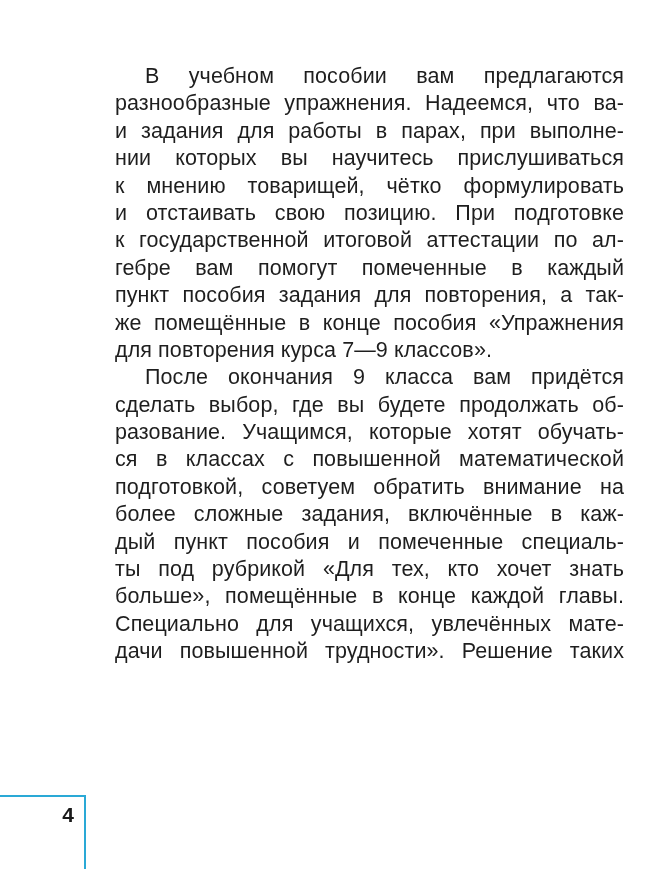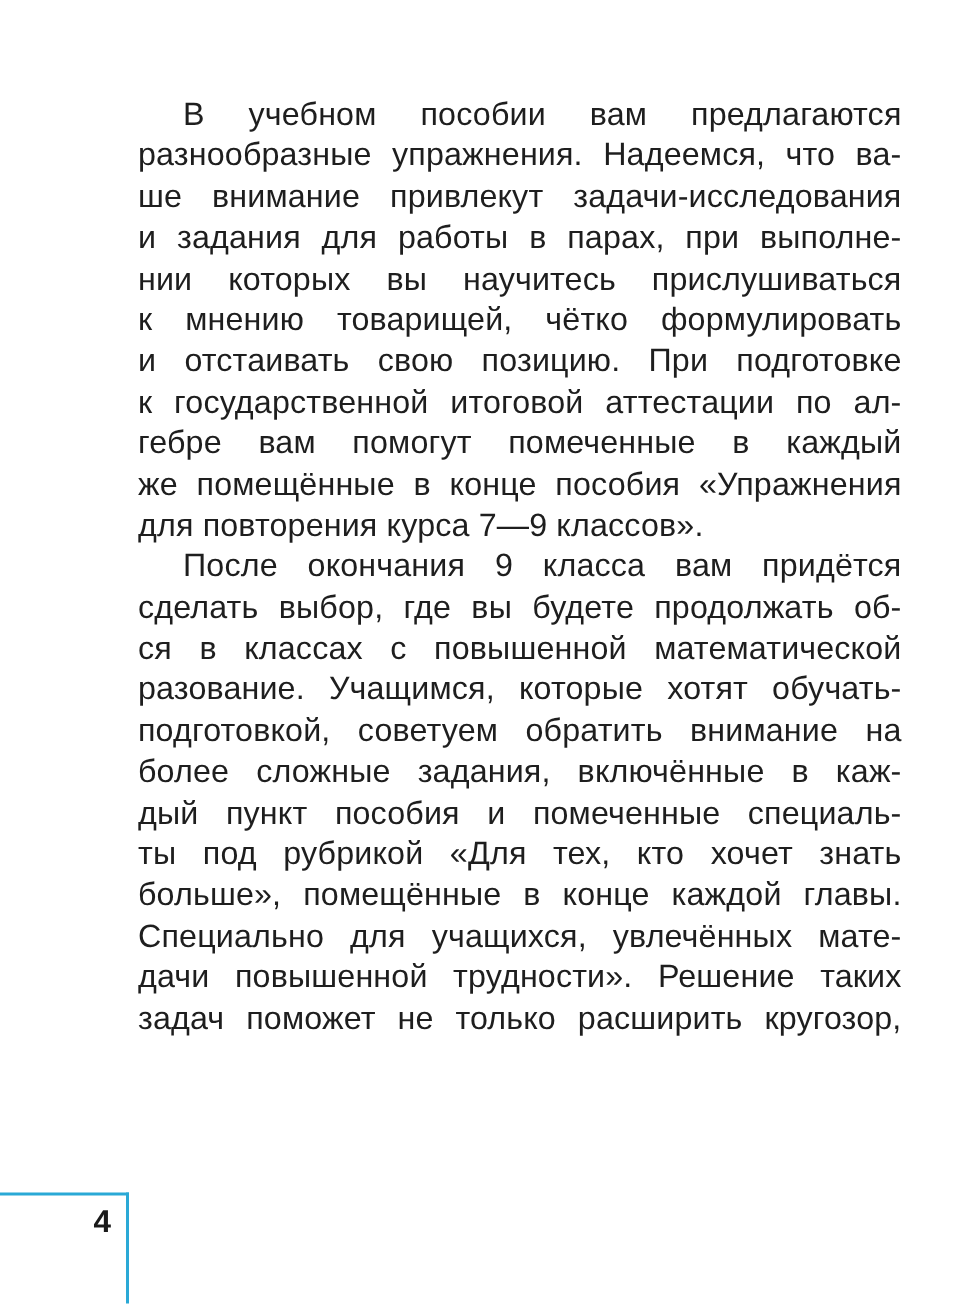--- a/index.html
+++ b/index.html
@@ -9,7 +9,7 @@
       font-family: "Liberation Sans", sans-serif; color: #1e1e1e;
     }
     .text-column {
-      position: absolute; left: 92px; top: 63px; width: 509px;
+      position: absolute; left: 115px; top: 63px; width: 509px;
     }
     .line {
       display: block; height: 27.4px; line-height: 27.4px;

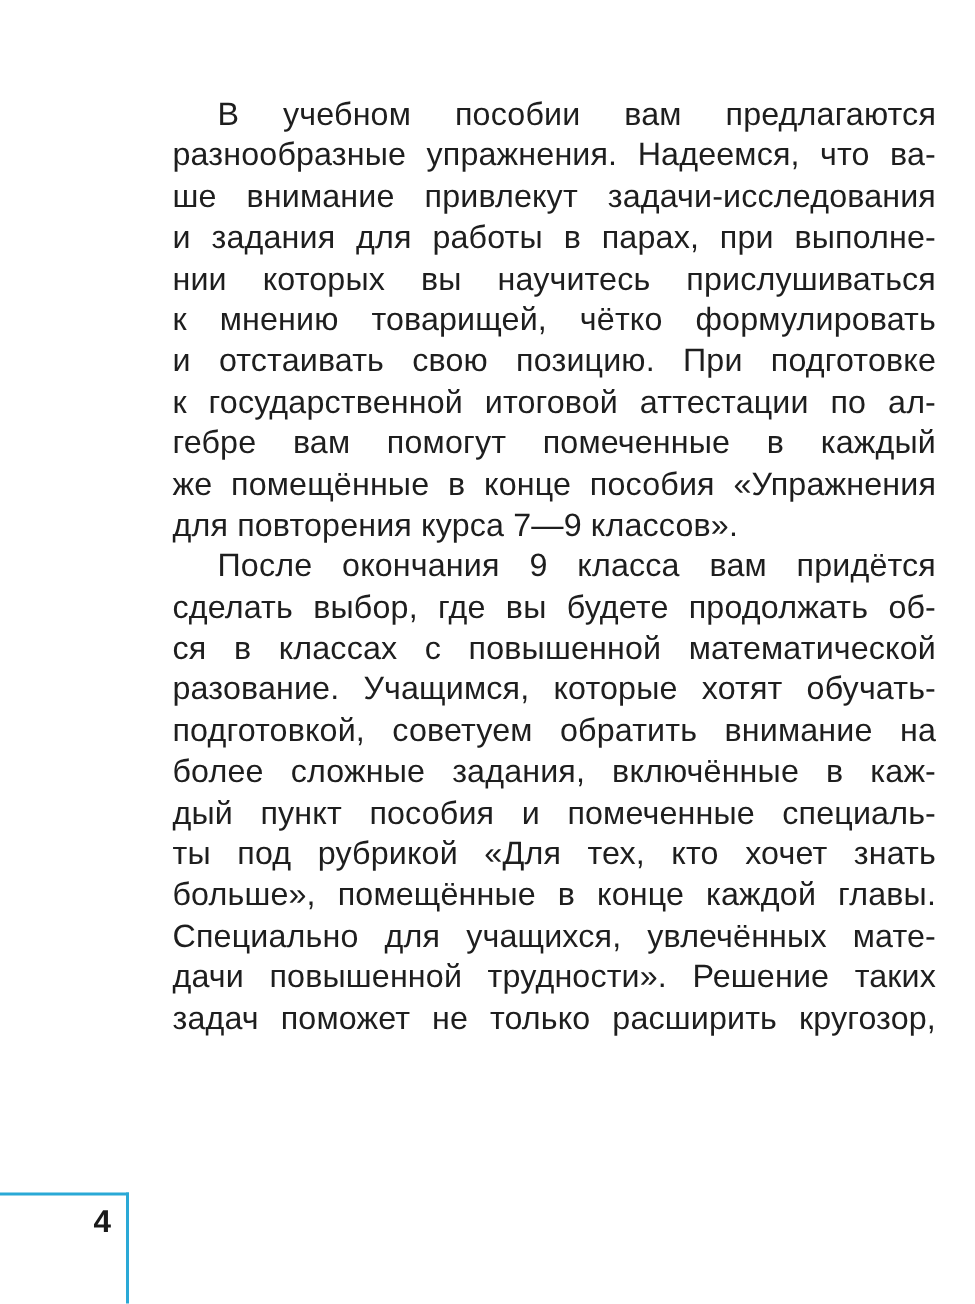--- a/index.html
+++ b/index.html
@@ -35,7 +35,6 @@
   <div>
     <span class="line indent">В учебном пособии вам предлагаются</span>
     <span class="line">разнообразные упражнения. Надеемся, что ва-</span>
-    <span class="line">ше внимание привлекут задачи-исследования</span>
     <span class="line">и задания для работы в парах, при выполне-</span>
     <span class="line">нии которых вы научитесь прислушиваться</span>
     <span class="line">к мнению товарищей, чётко формулировать</span>

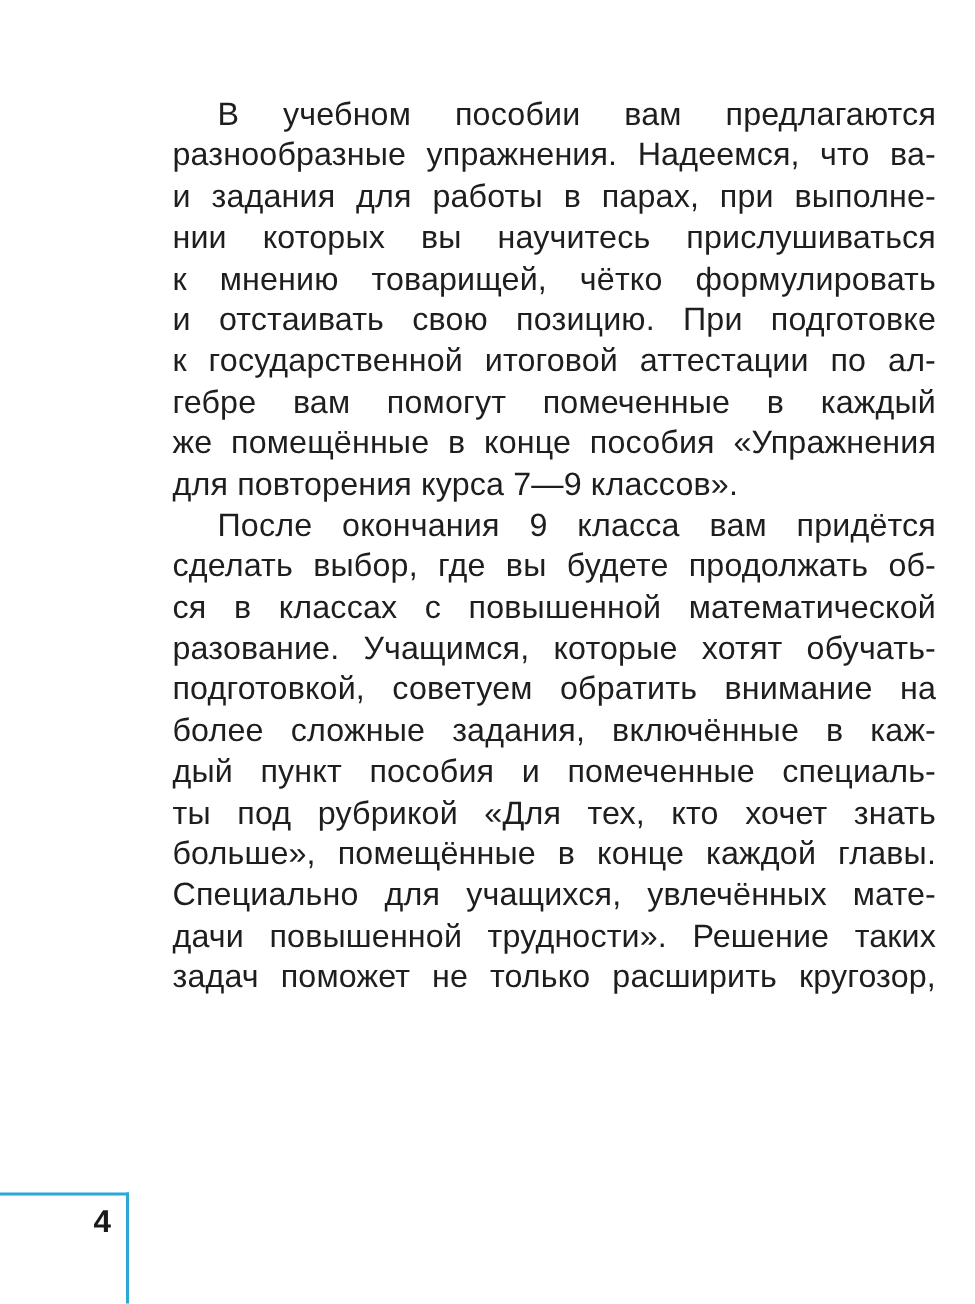--- a/index.html
+++ b/index.html
@@ -41,6 +41,7 @@
     <span class="line">и отстаивать свою позицию. При подготовке</span>
     <span class="line">к государственной итоговой аттестации по ал-</span>
     <span class="line">гебре вам помогут помеченные в каждый</span>
+    <span class="line">пункт пособия задания для повторения, а так-</span>
     <span class="line">же помещённые в конце пособия «Упражнения</span>
     <span class="line last">для повторения курса 7—9 классов».</span>
   </div>

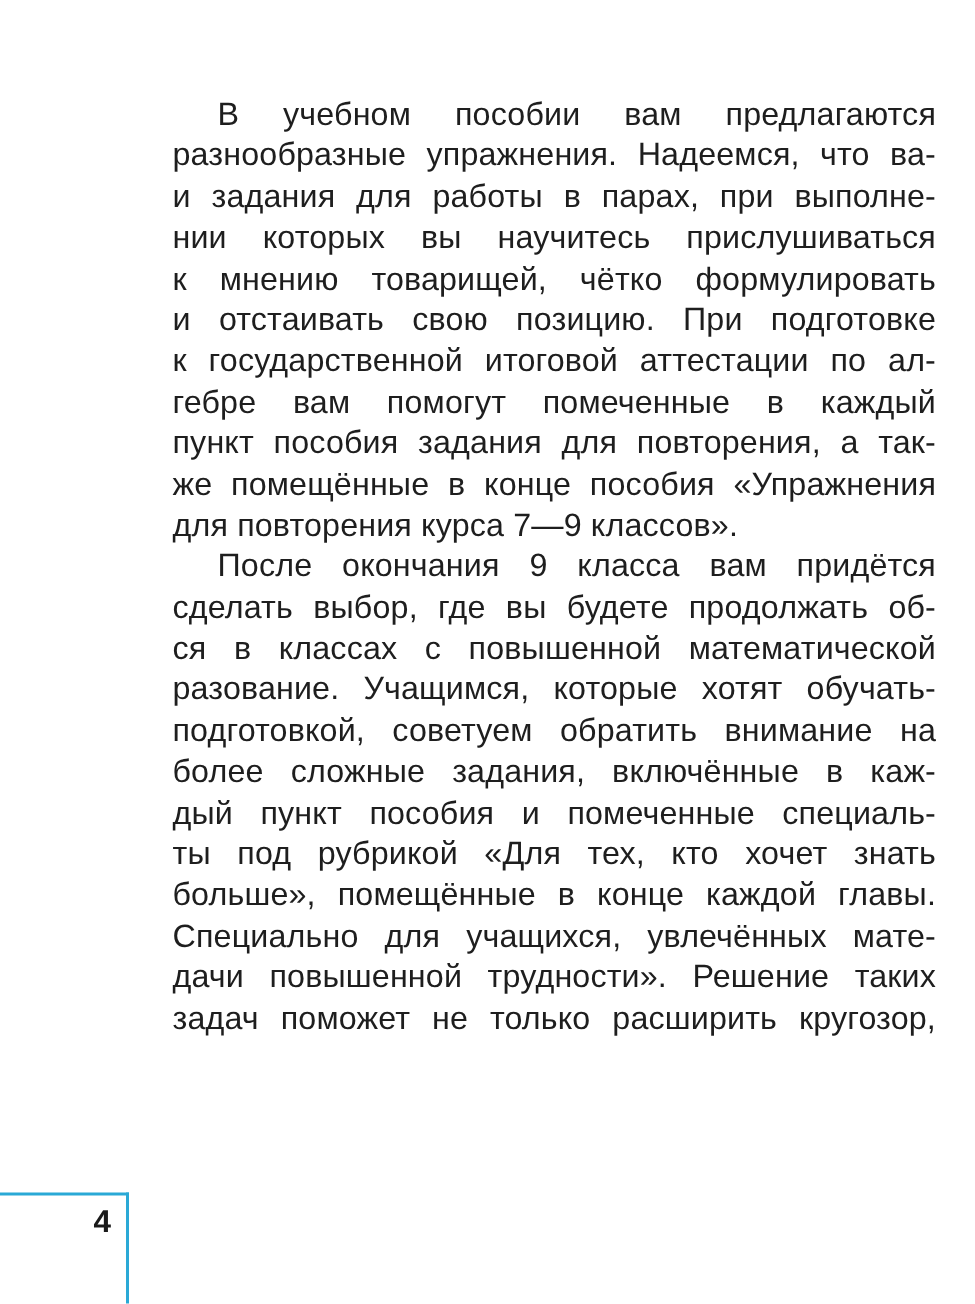--- a/index.html
+++ b/index.html
@@ -48,8 +48,8 @@
   <div>
     <span class="line indent">После окончания 9 класса вам придётся</span>
     <span class="line">сделать выбор, где вы будете продолжать об-</span>
+    <span class="line">разование. Учащимся, которые хотят обучать-</span>
     <span class="line">ся в классах с повышенной математической</span>
-    <span class="line">разование. Учащимся, которые хотят обучать-</span>
     <span class="line">подготовкой, советуем обратить внимание на</span>
     <span class="line">более сложные задания, включённые в каж-</span>
     <span class="line">дый пункт пособия и помеченные специаль-</span>

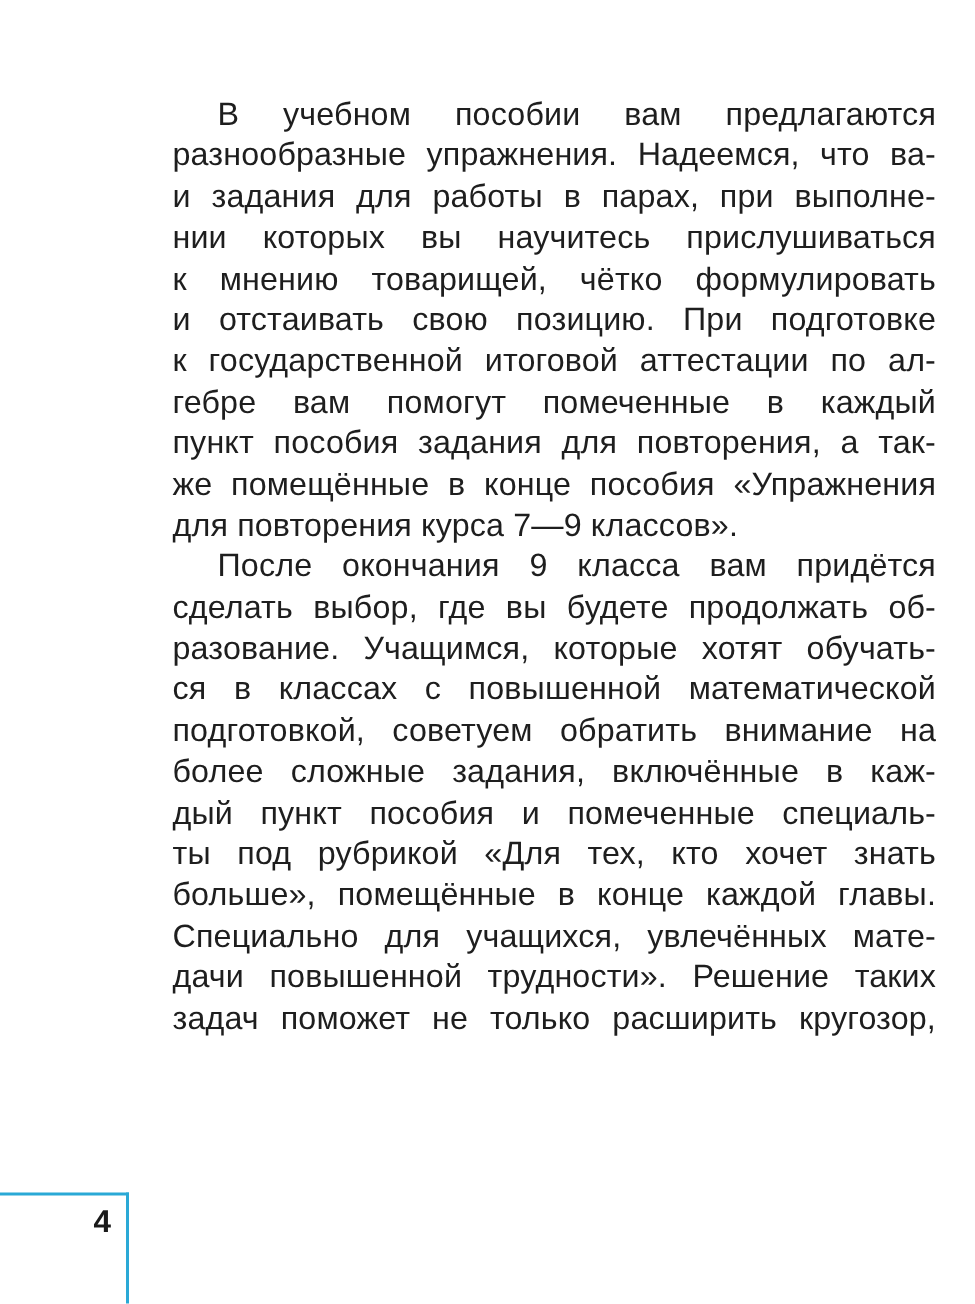--- a/index.html
+++ b/index.html
@@ -57,7 +57,6 @@
     <span class="line">больше», помещённые в конце каждой главы.</span>
     <span class="line">Специально для учащихся, увлечённых мате-</span>
     <span class="line">дачи повышенной трудности». Решение таких</span>
-    <span class="line">задач поможет не только расширить кругозор,</span>
   </div>
 </div>
 

